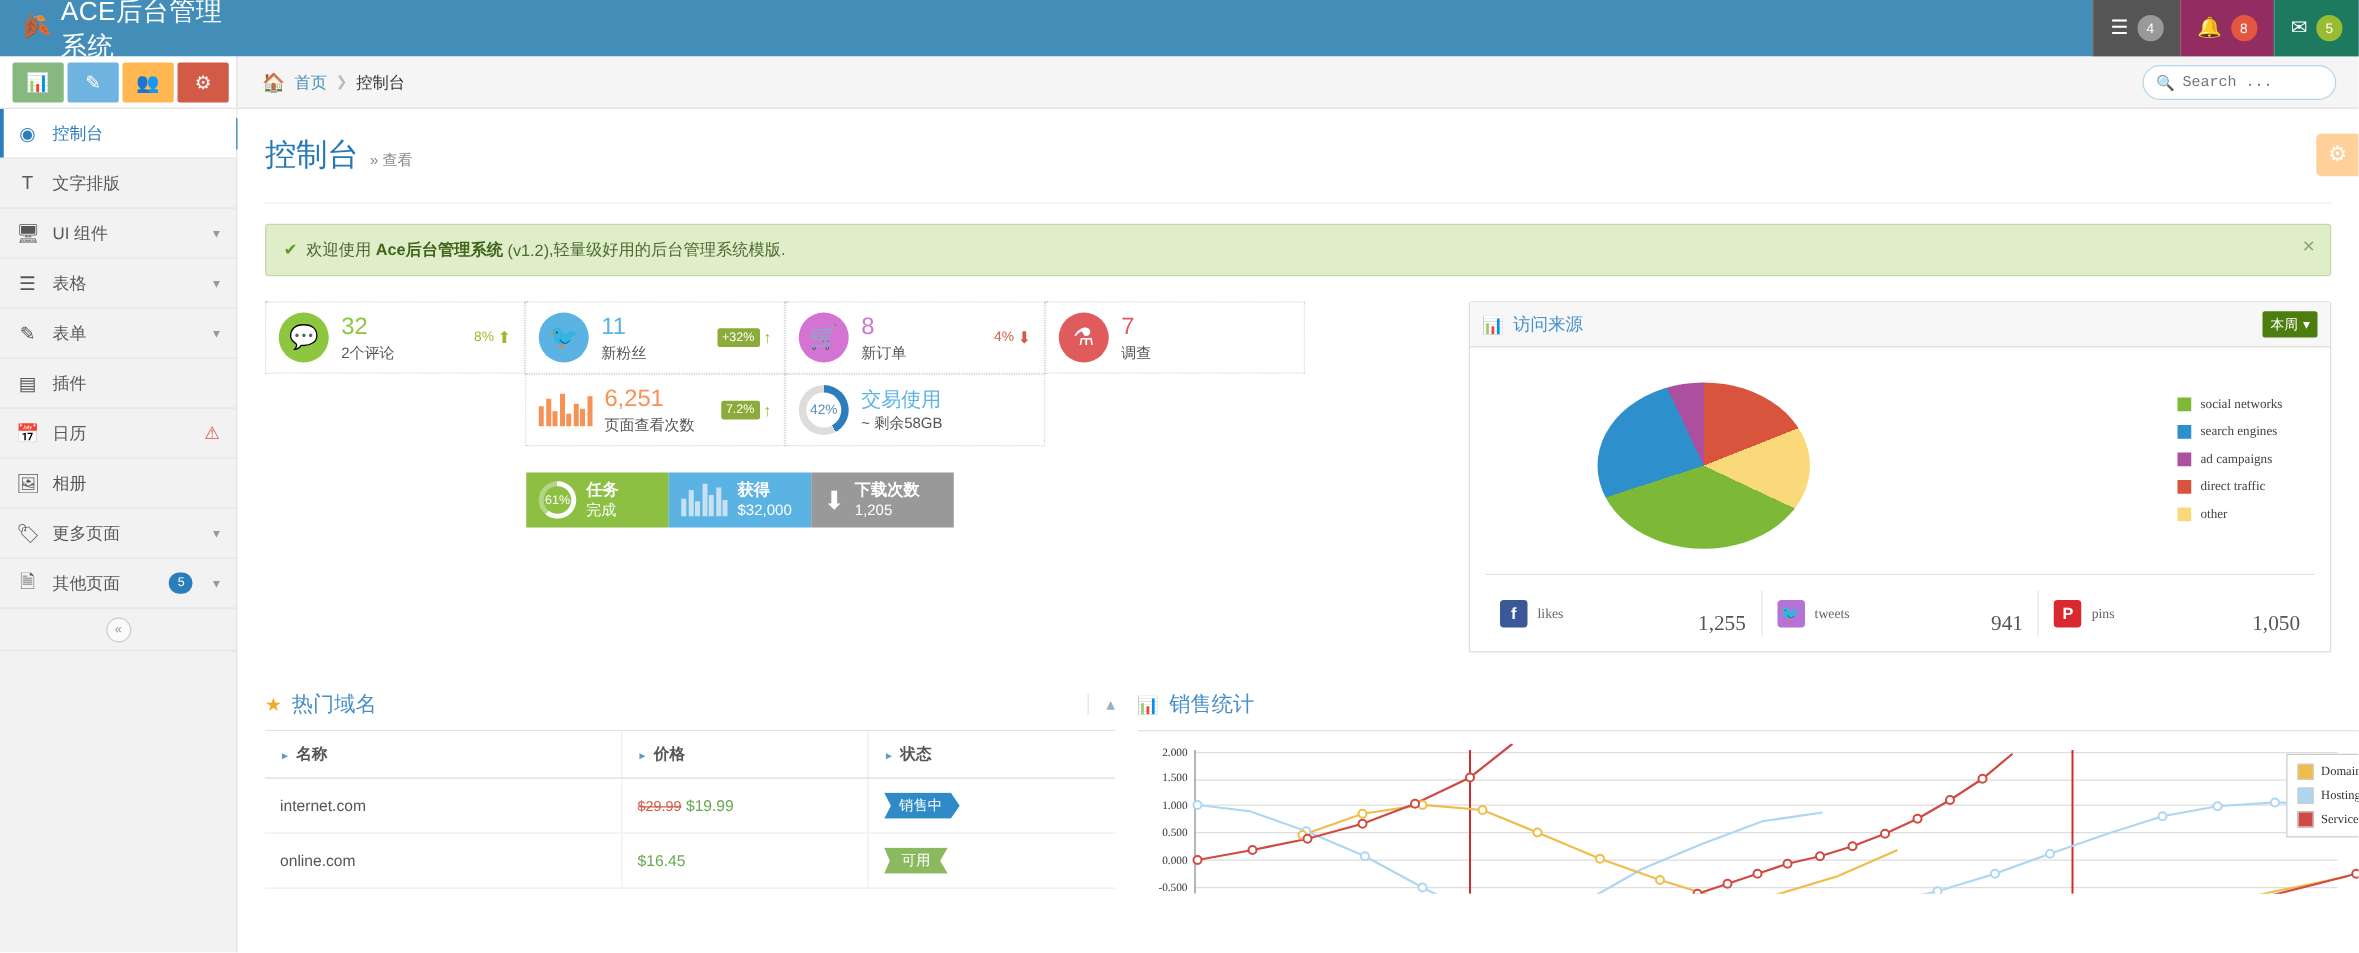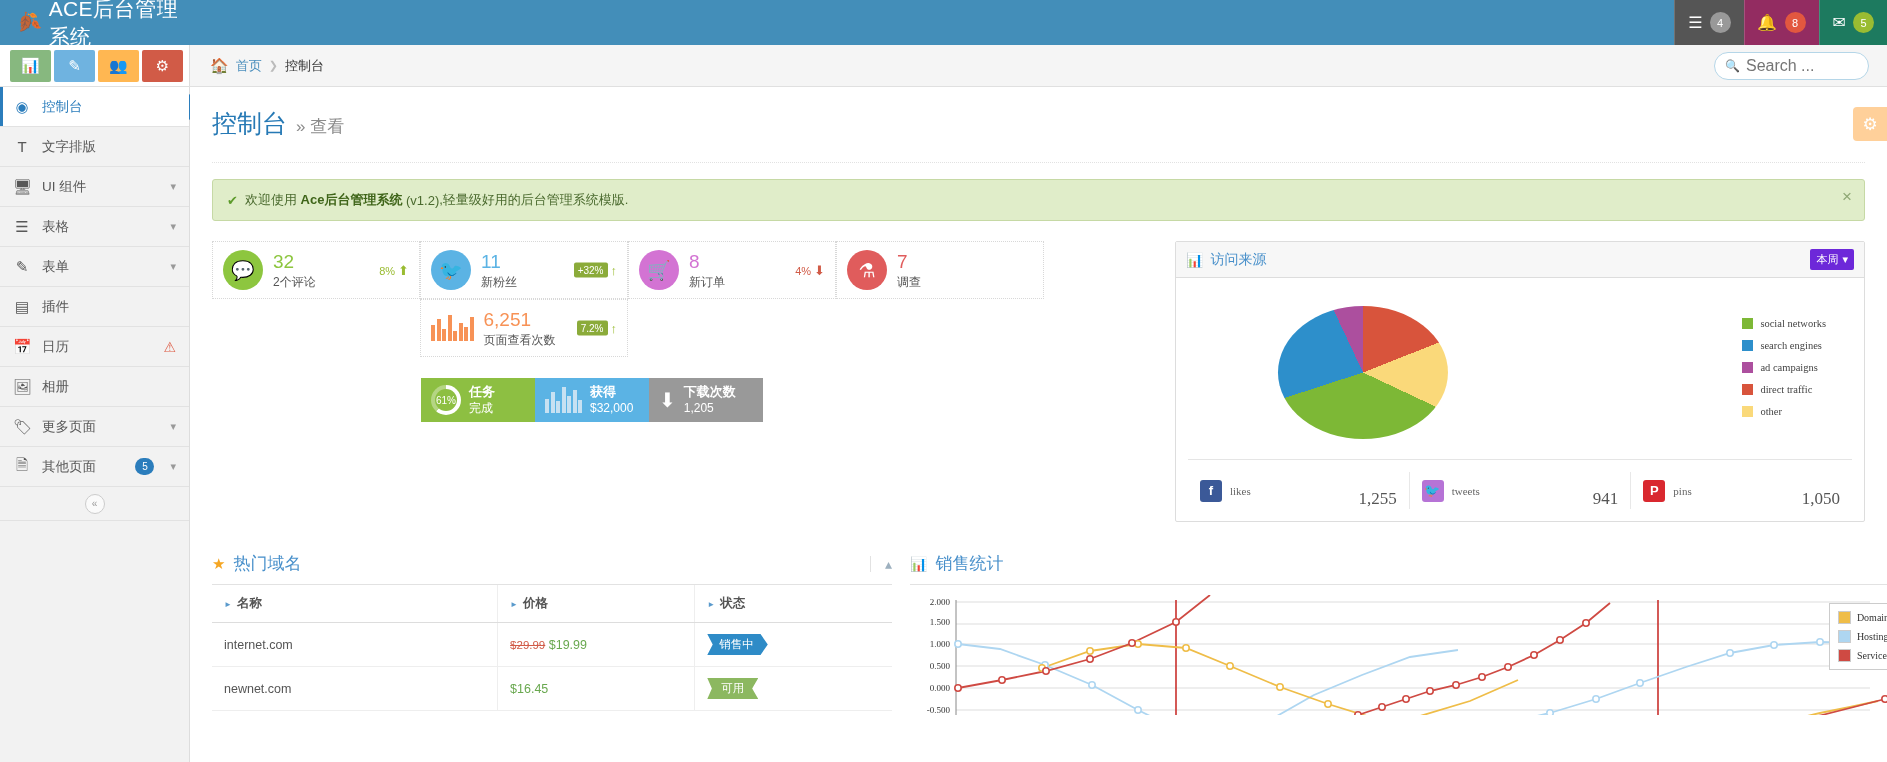--- a/index.html
+++ b/index.html
@@ -98,8 +98,8 @@
   }
   .searchbox span { color: #7EA7C4; font-size: 12px; }
   .searchbox input {
-    border: 0; outline: 0; font-size: 16px; color: #7f1d1d; width: 100%;
-    font-family: Liberation Sans, sans-serif;
+    border: 0; outline: 0; font-size: 12px; color: #7f1d1d; width: 100%;
+    font-family: Liberation Mono, monospace;
   }
 
   

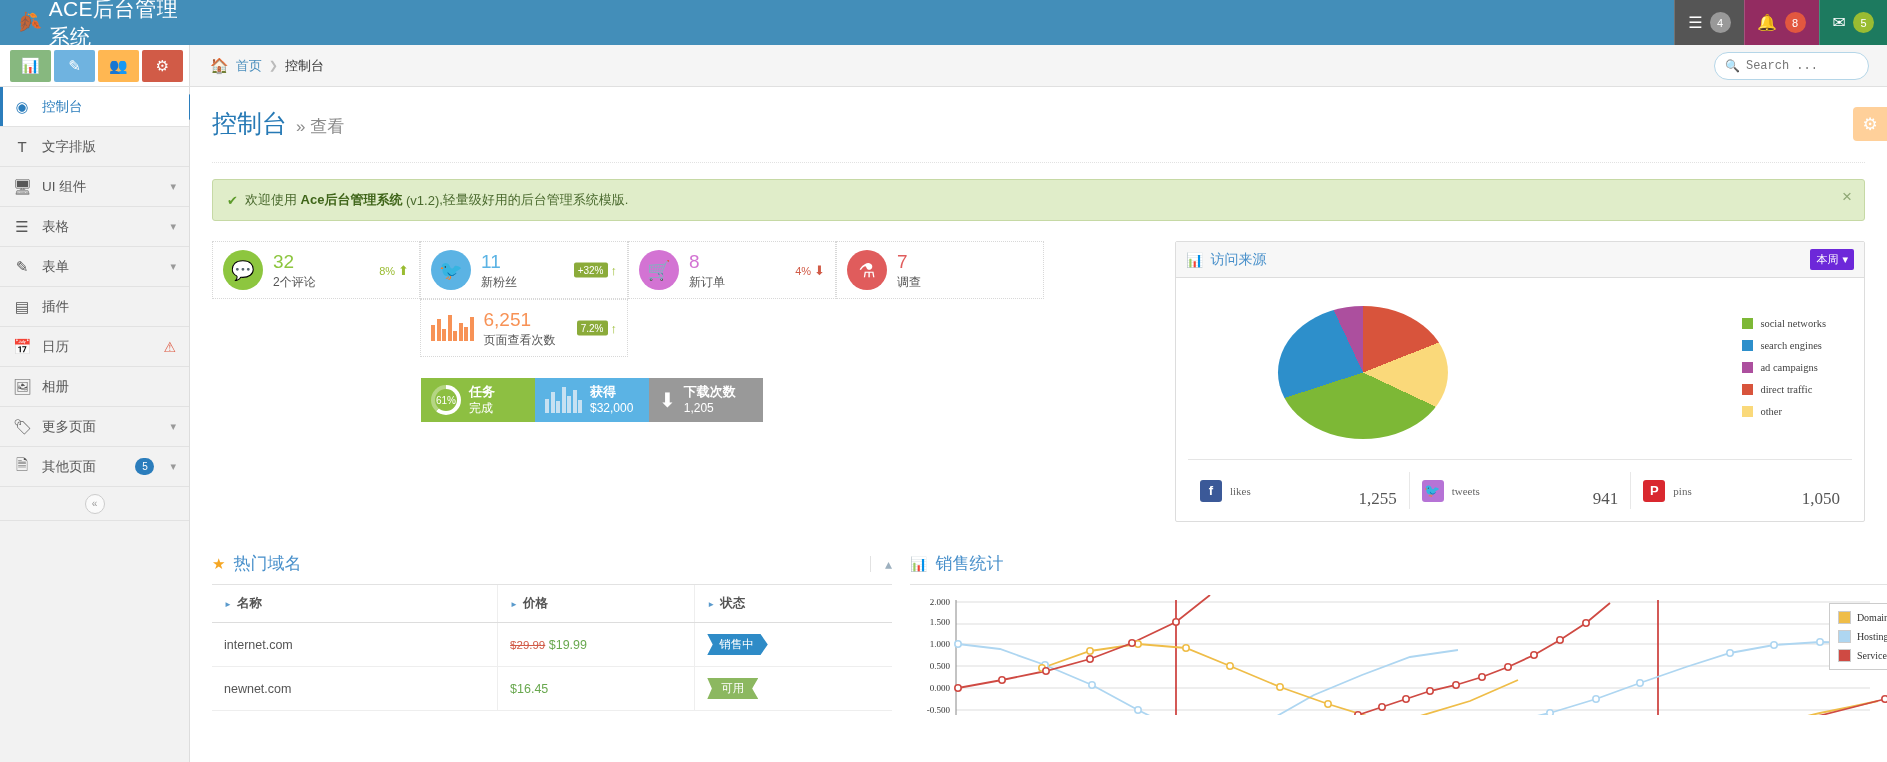--- a/index.html
+++ b/index.html
@@ -160,7 +160,7 @@
     font-size: 25px; color: #2679B5; font-weight: 400;
     display: flex; align-items: baseline; gap: 9px;
   }
-  .page-sub { font-size: 17px; color: #8B8B8B; }
+  .page-sub { font-size: 12px; color: #8B8B8B; }
   .hr-dotted { border-top: 1px dotted #E2E2E2; margin: 10px 22px 0 22px; }
 
   .alert {

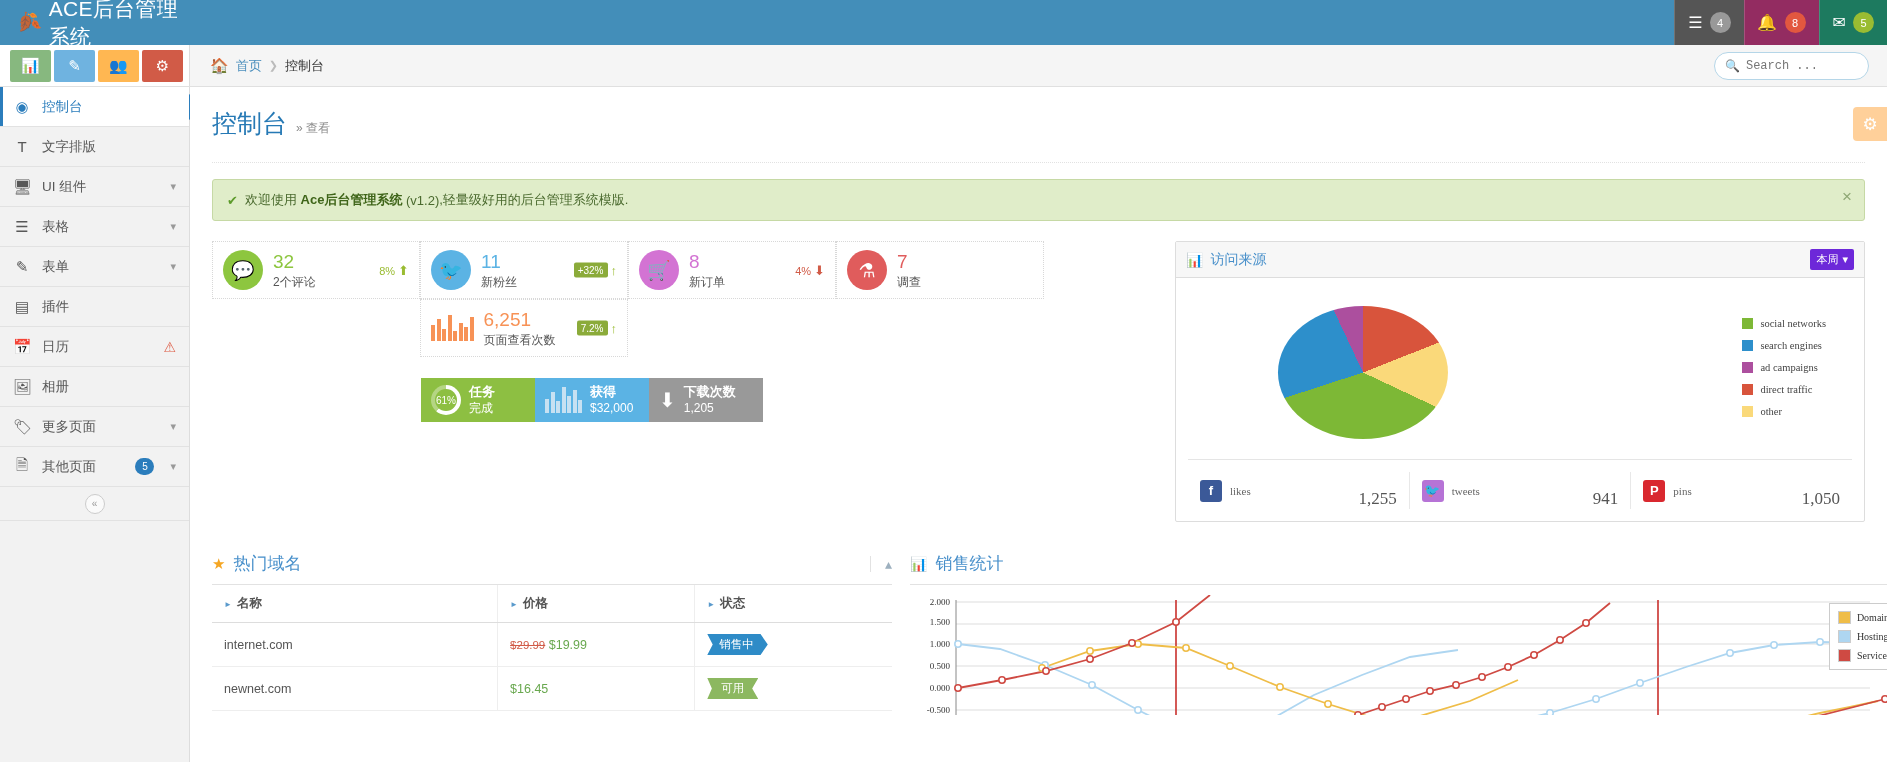--- a/index.html
+++ b/index.html
@@ -267,7 +267,7 @@
   }
   .widget-head .wt { flex: 1; }
   .wh-select {
-    background: #6d28d9; color: #fff; font-size: 11px; border-radius: 2px;
+    background: #4d7c0f; color: #fff; font-size: 11px; border-radius: 2px;
     padding: 3px 6px; display: flex; align-items: center; gap: 4px; cursor: pointer; text-align: right;
   }
   .widget-body { padding: 12px; }

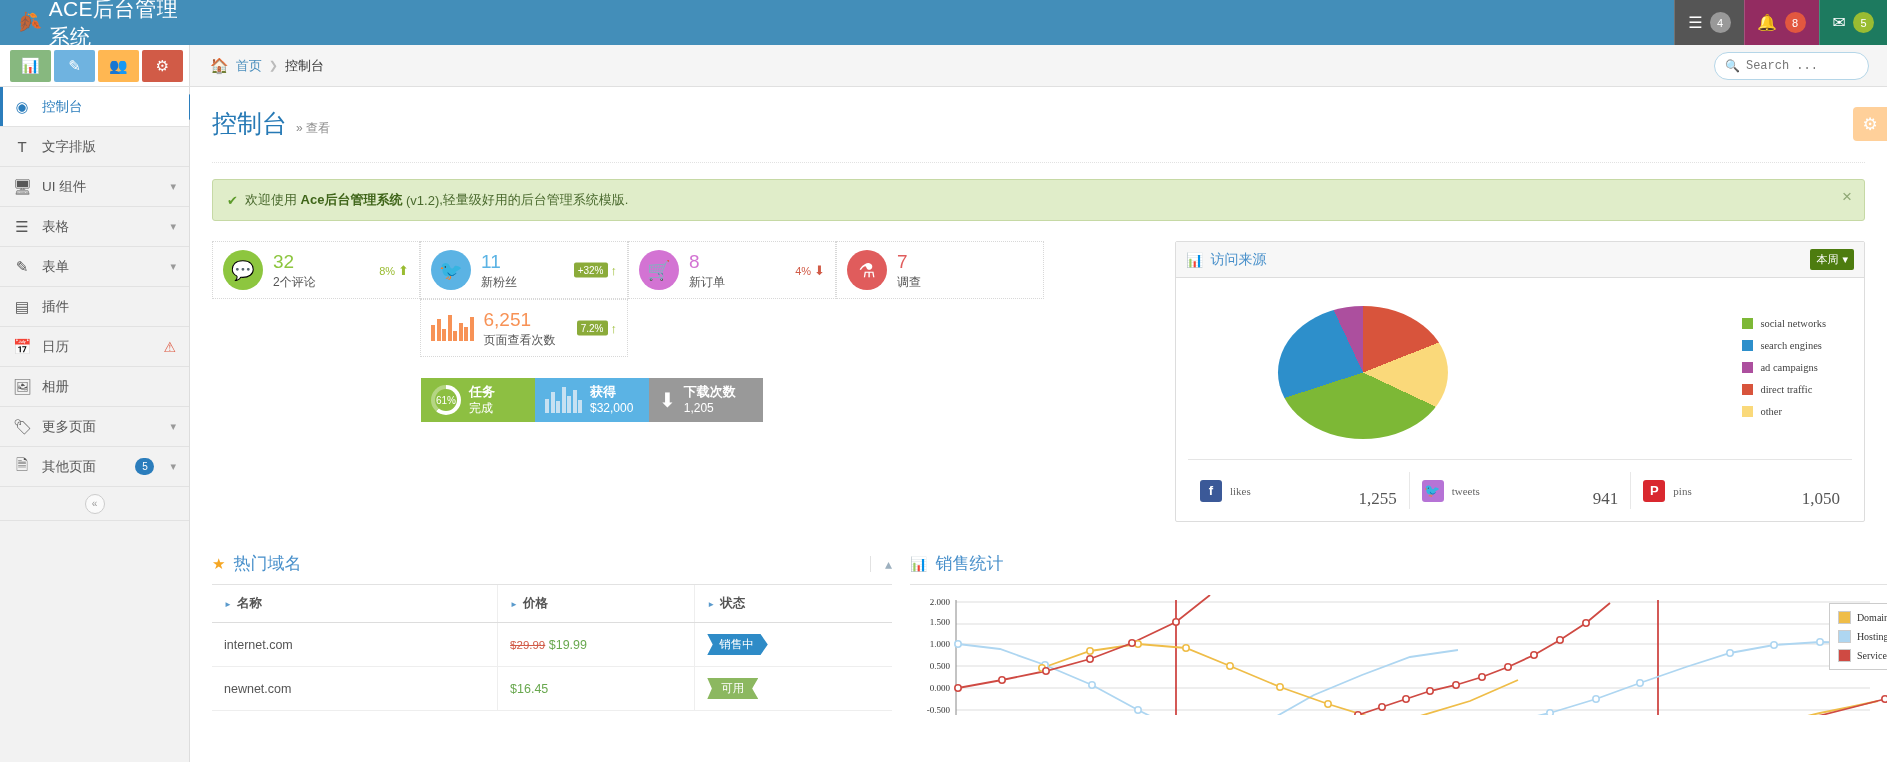--- a/index.html
+++ b/index.html
@@ -568,6 +568,15 @@
             </span>
           </div>
 
+          <div class="infobox">
+            <span class="donut donut-42">
+              <span>42%</span>
+            </span>
+            <span class="ib-data">
+              <span class="ib-n-bluetxt">交易使用</span><br>
+              <span class="ib-txt">~ 剩余58GB</span>
+            </span>
+          </div>
 
         </div>
 

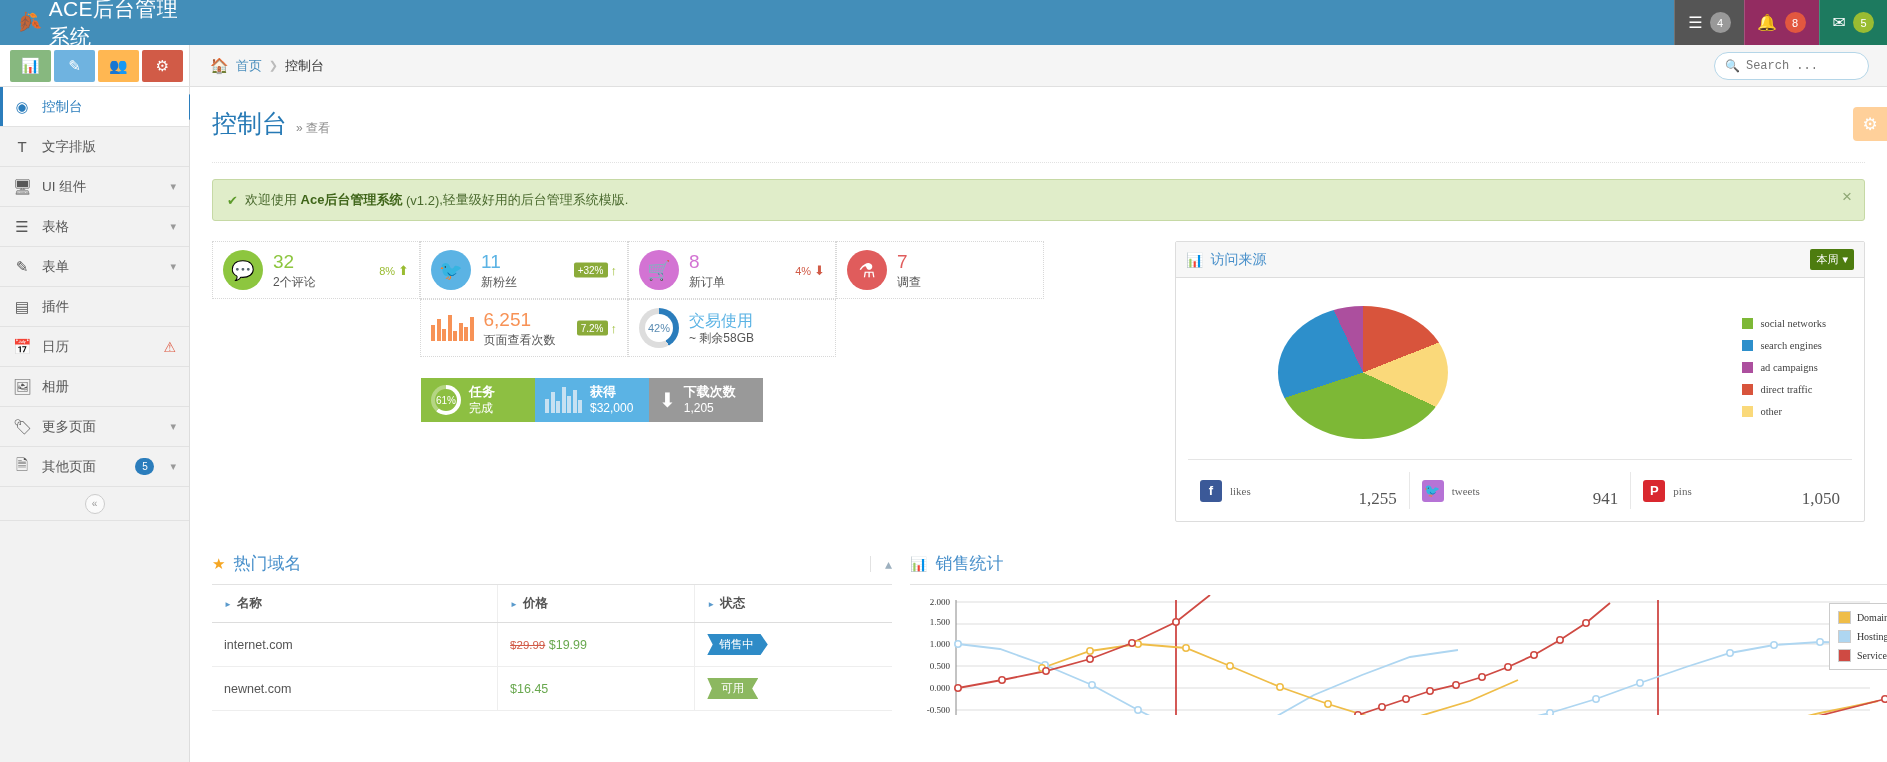--- a/index.html
+++ b/index.html
@@ -701,7 +701,7 @@
               </td>
             </tr>
             <tr>
-              <td>newnet.com</td>
+              <td>online.com</td>
               <td>
                 <span class="price-plain">$16.45</span>
               </td>

